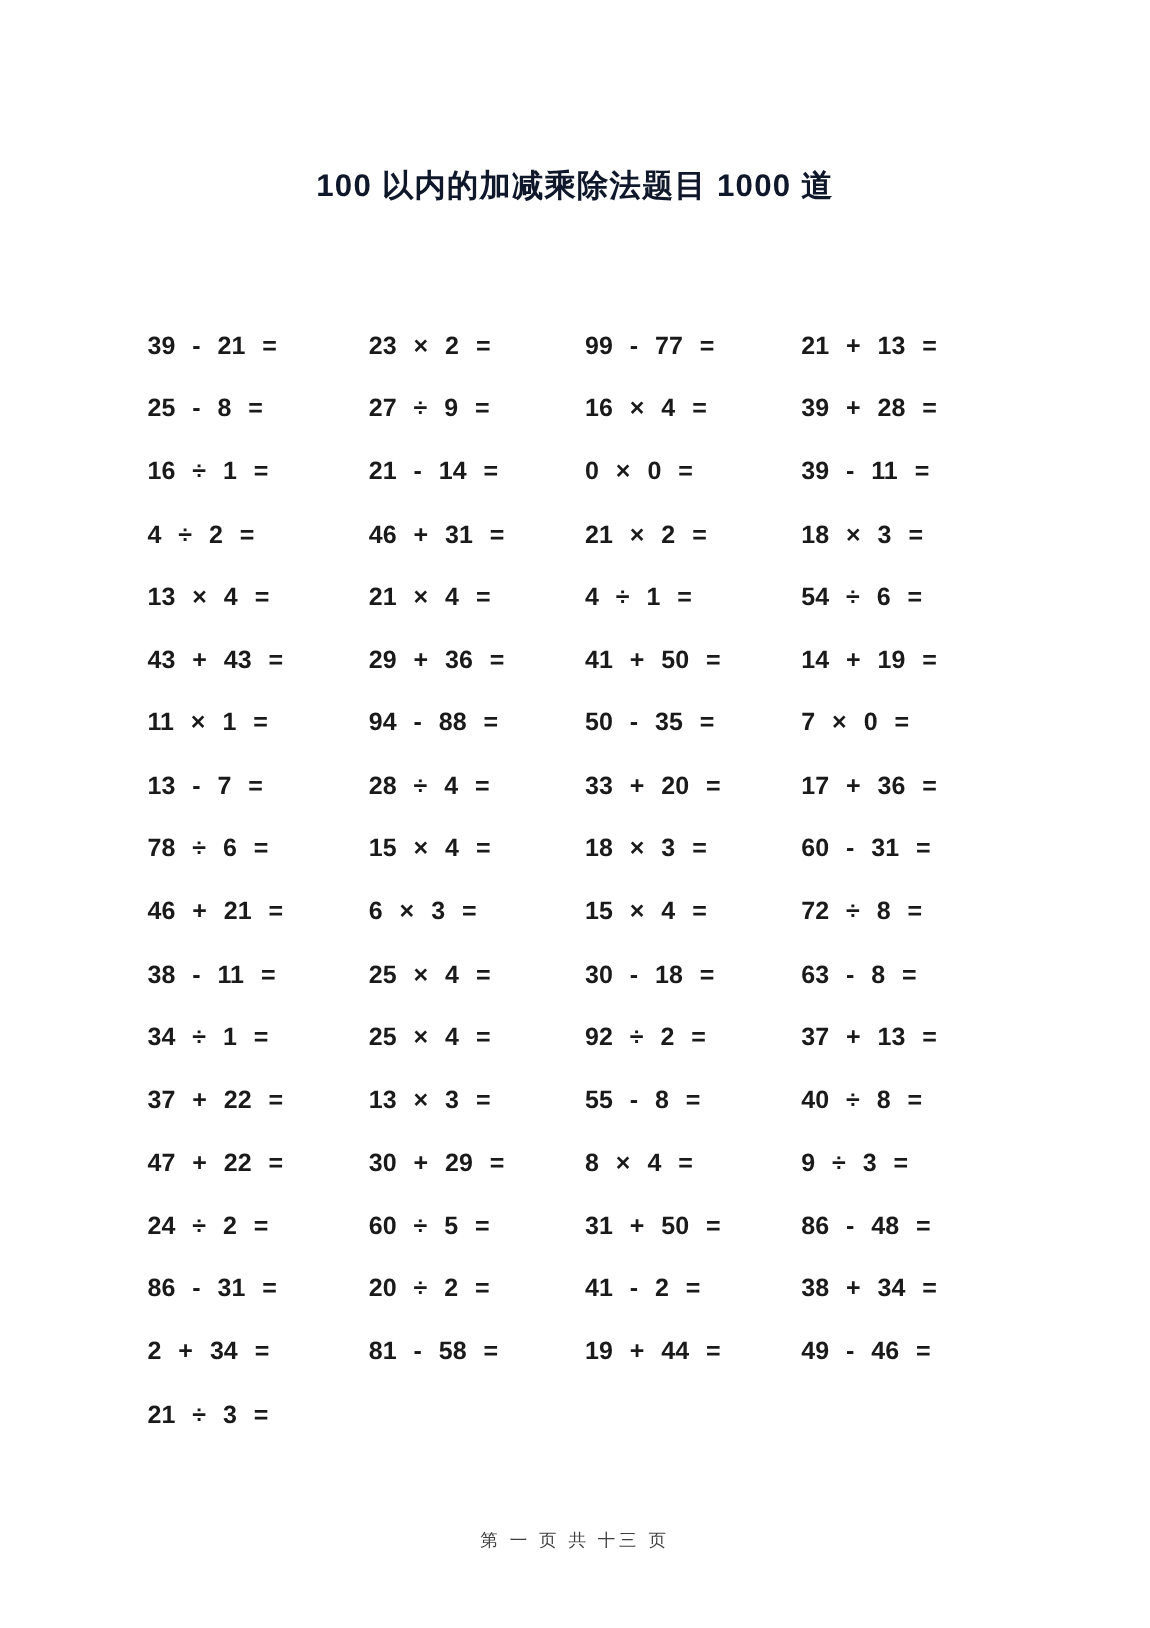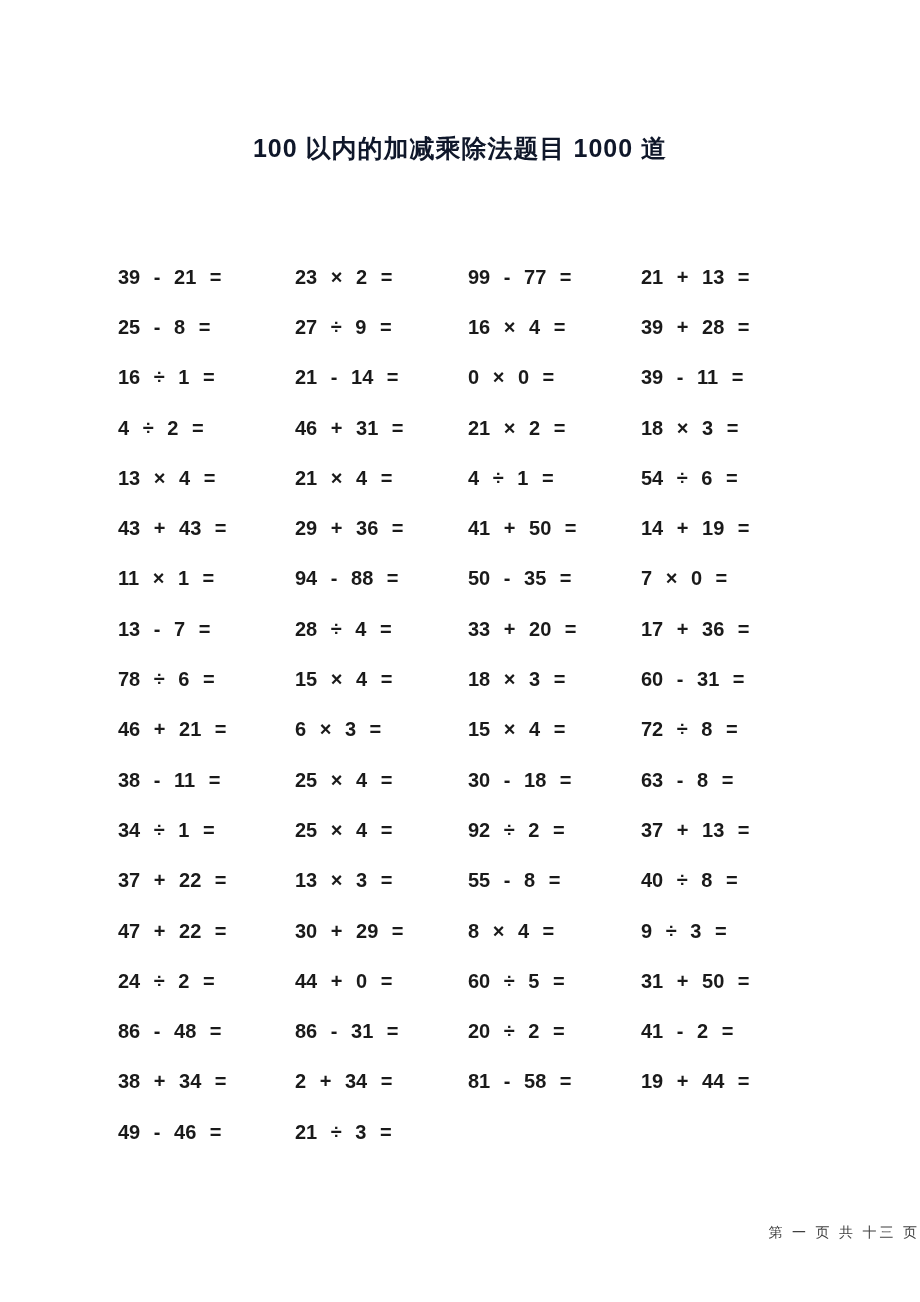--- a/index.html
+++ b/index.html
@@ -118,7 +118,6 @@
     <div class="problem">8 × 4 =</div>
     <div class="problem">9 ÷ 3 =</div>
     <div class="problem">24 ÷ 2 =</div>
-    <div class="problem">44 + 0 =</div>
     <div class="problem">60 ÷ 5 =</div>
     <div class="problem">31 + 50 =</div>
     <div class="problem">86 - 48 =</div>

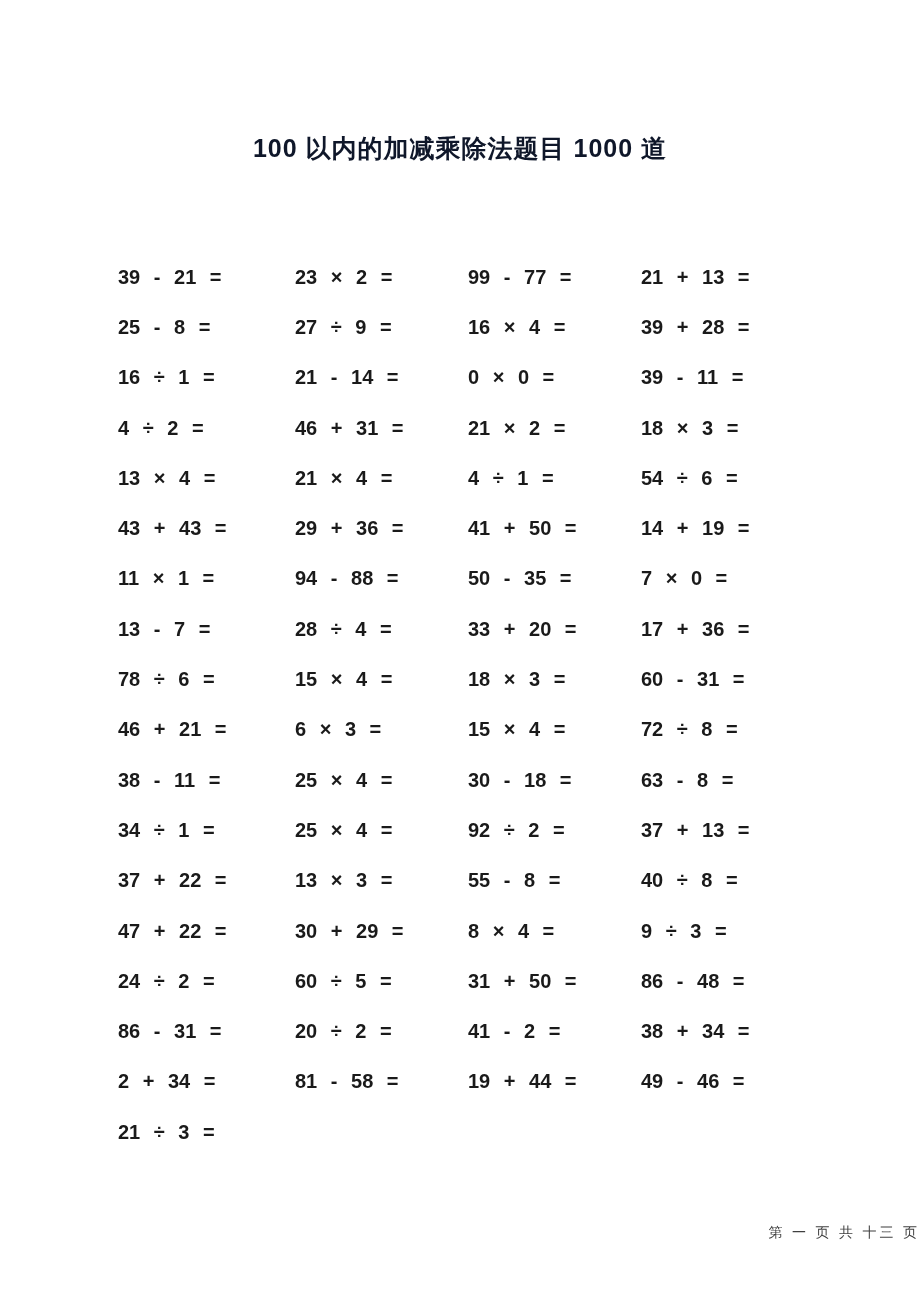--- a/index.html
+++ b/index.html
@@ -48,7 +48,7 @@
     top: 1224px;
     left: 0;
     width: 100%;
-    text-align: right;
+    text-align: center;
     font-family: "Liberation Serif", serif;
     font-size: 14px;
     letter-spacing: 3px;

